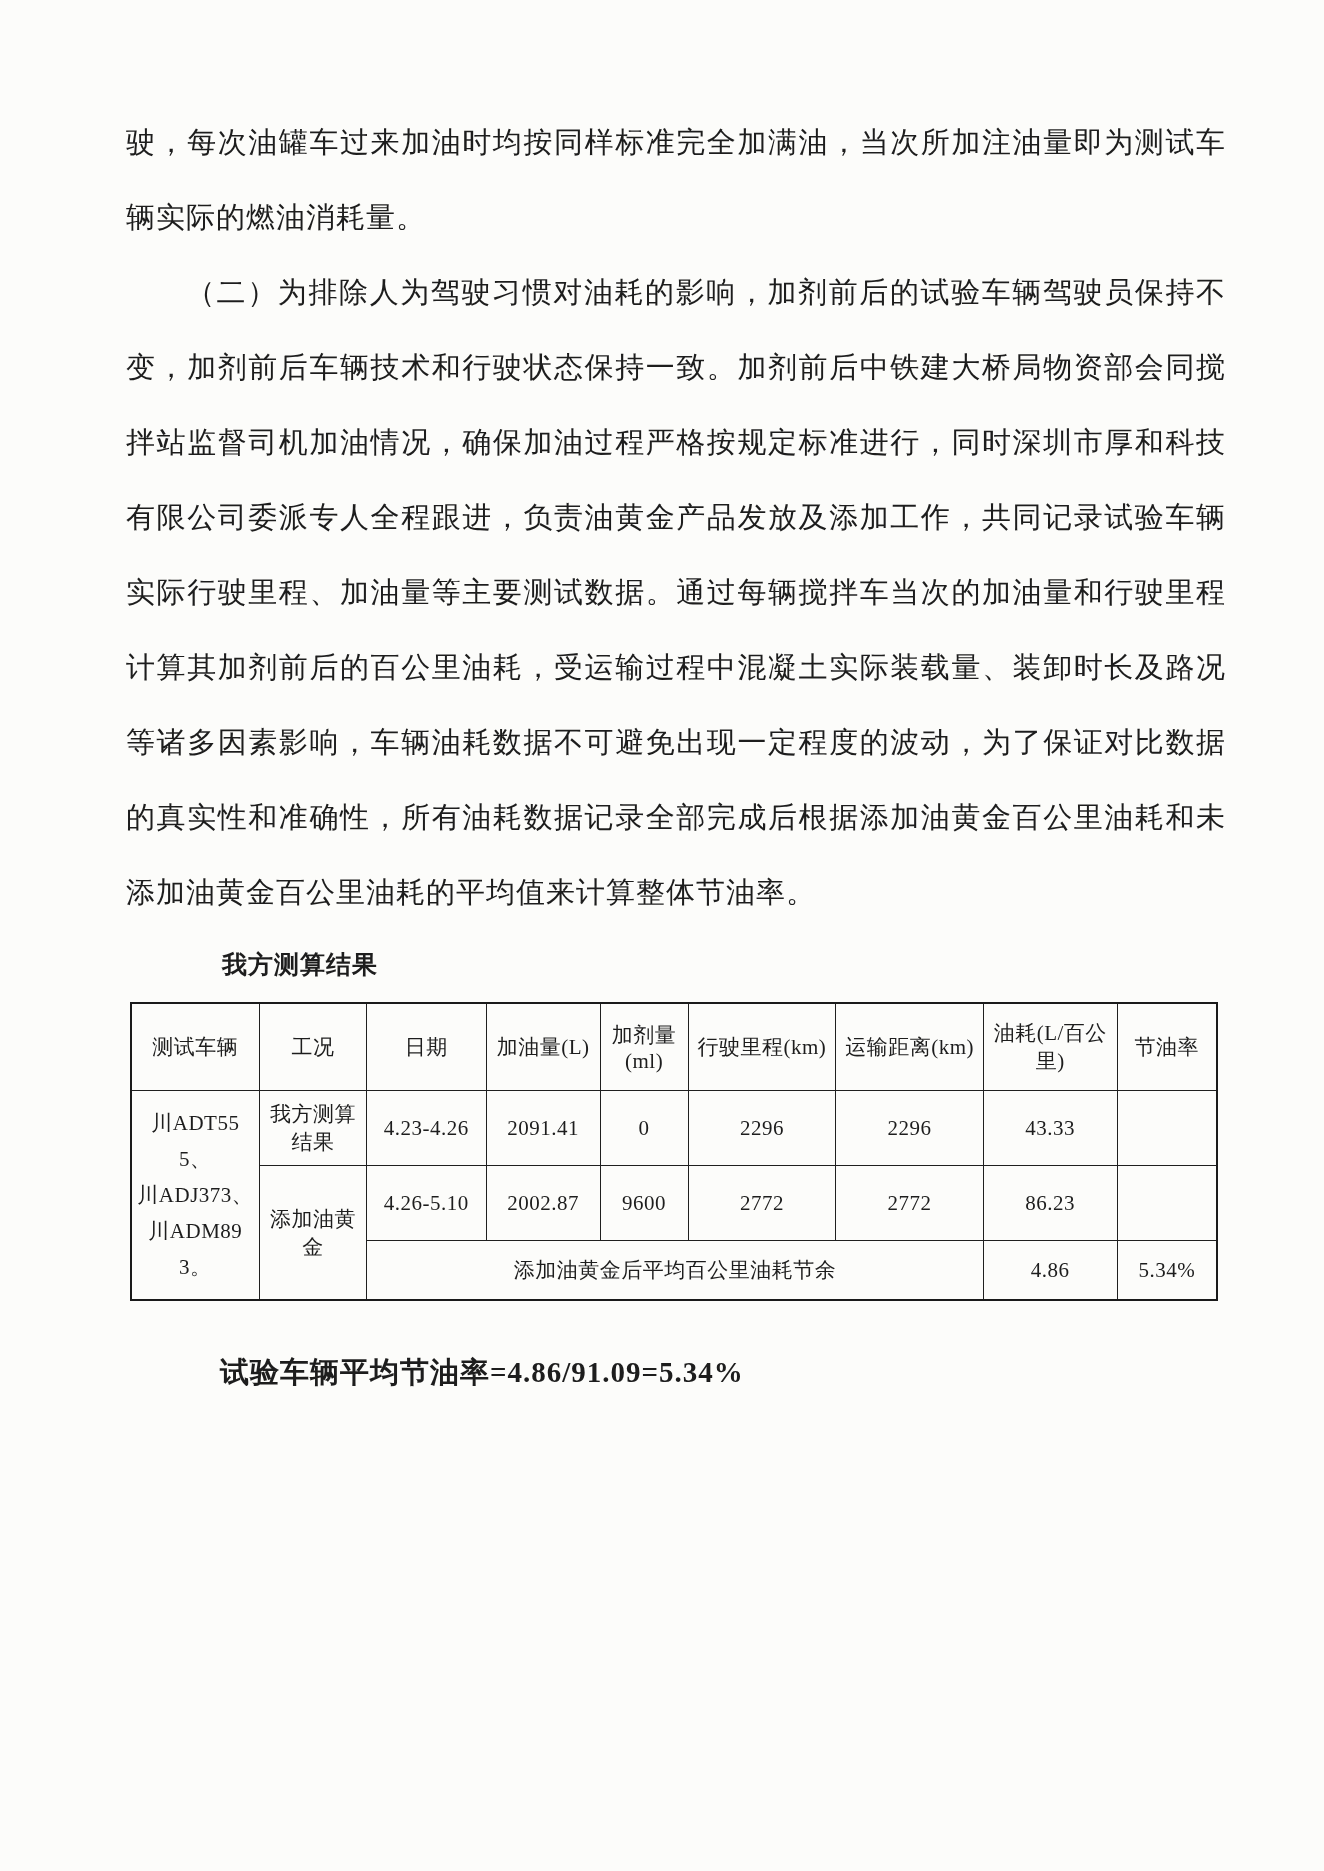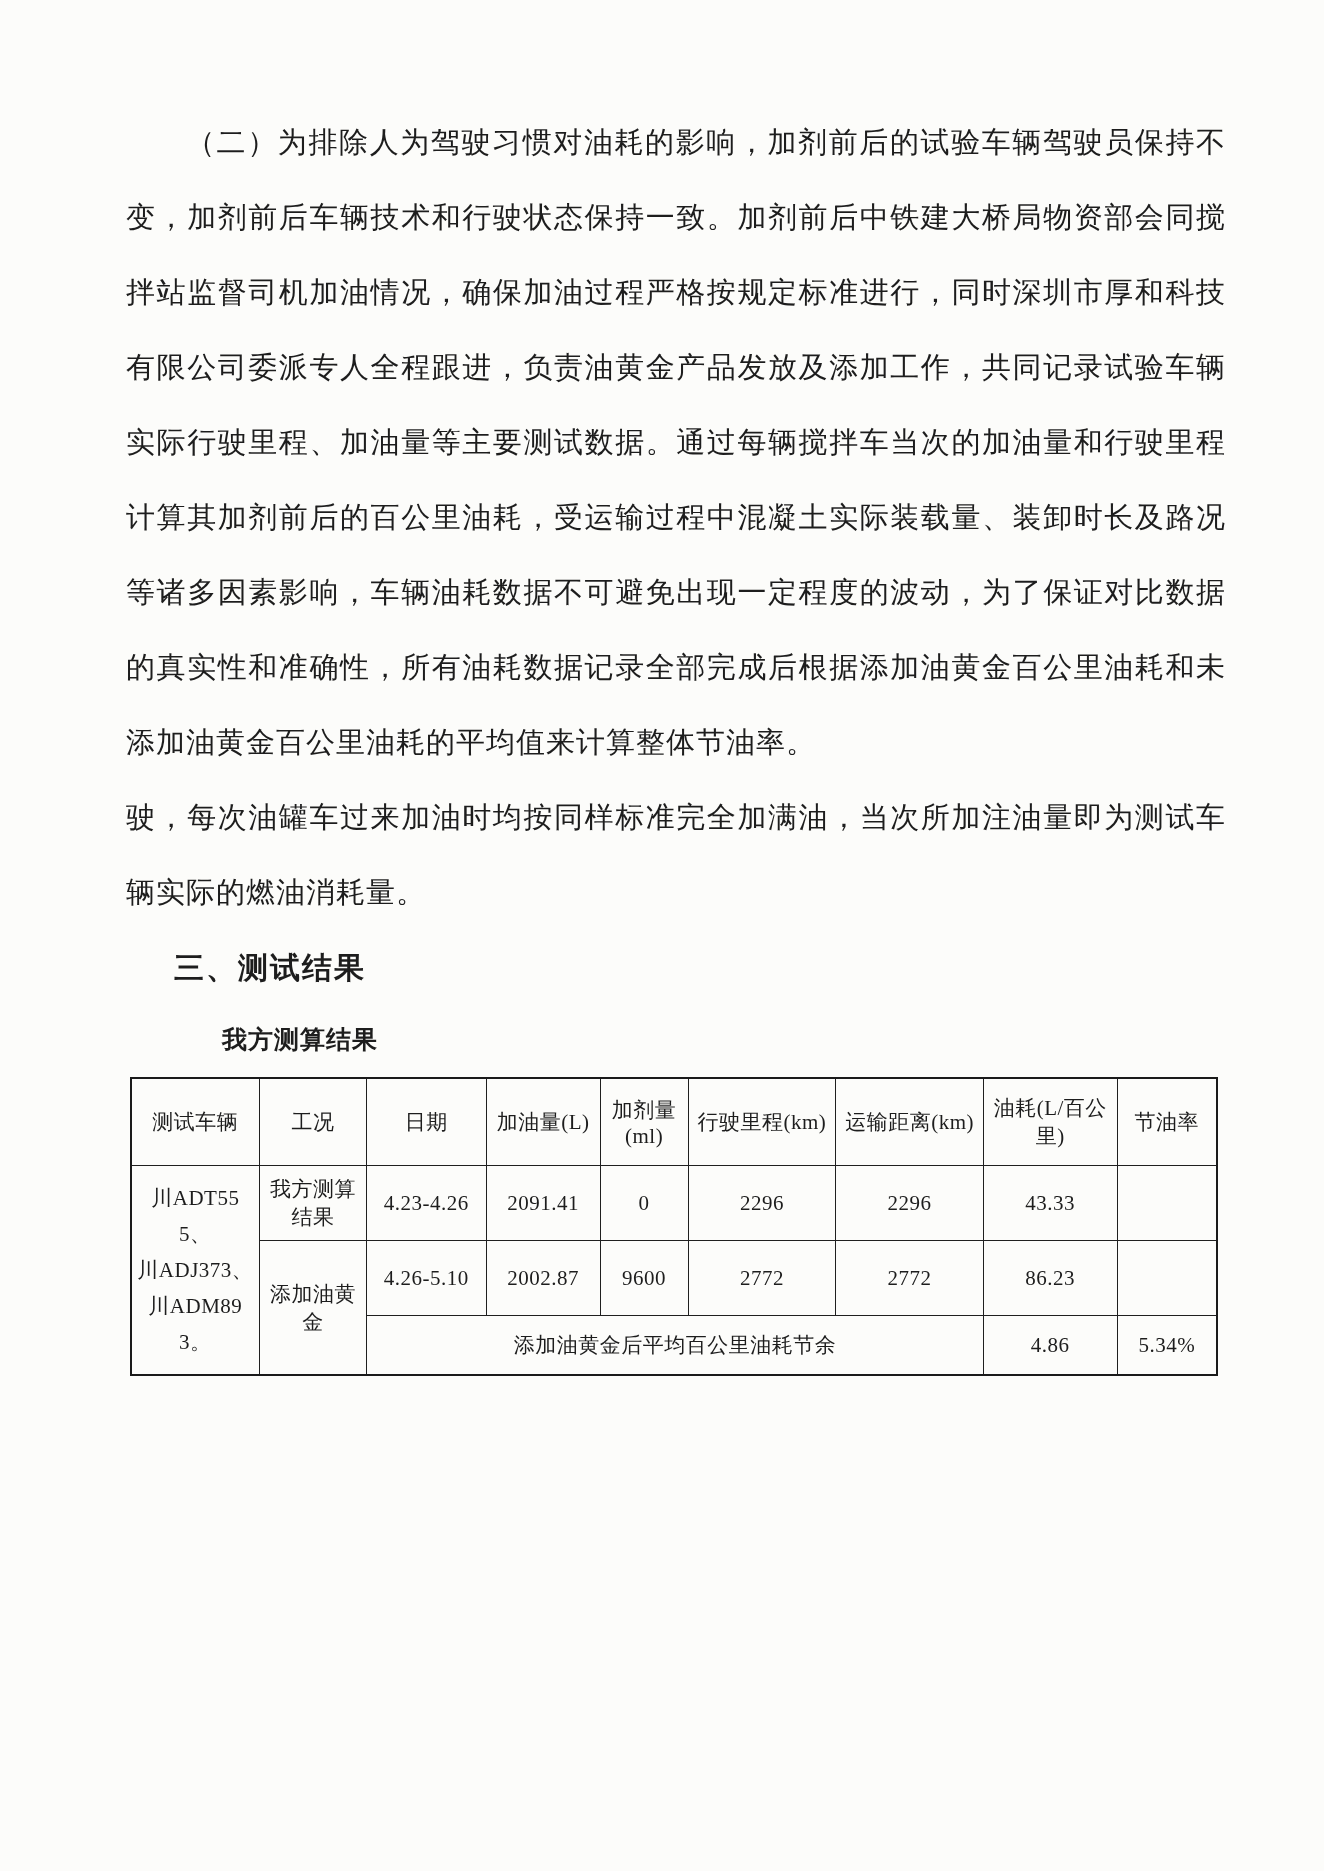--- a/index.html
+++ b/index.html
@@ -94,9 +94,9 @@
 <div class="page">
   <div class="content">
 
+    <p class="body">驶，每次油罐车过来加油时均按同样标准完全加满油，当次所加注油量即为测试车辆实际的燃油消耗量。</p>
+
     <p class="body indent2">（二）为排除人为驾驶习惯对油耗的影响，加剂前后的试验车辆驾驶员保持不变，加剂前后车辆技术和行驶状态保持一致。加剂前后中铁建大桥局物资部会同搅拌站监督司机加油情况，确保加油过程严格按规定标准进行，同时深圳市厚和科技有限公司委派专人全程跟进，负责油黄金产品发放及添加工作，共同记录试验车辆实际行驶里程、加油量等主要测试数据。通过每辆搅拌车当次的加油量和行驶里程计算其加剂前后的百公里油耗，受运输过程中混凝土实际装载量、装卸时长及路况等诸多因素影响，车辆油耗数据不可避免出现一定程度的波动，为了保证对比数据的真实性和准确性，所有油耗数据记录全部完成后根据添加油黄金百公里油耗和未添加油黄金百公里油耗的平均值来计算整体节油率。</p>
-
-    <p class="body">驶，每次油罐车过来加油时均按同样标准完全加满油，当次所加注油量即为测试车辆实际的燃油消耗量。</p>
 
     <h3 class="section">三、测试结果</h3>
 

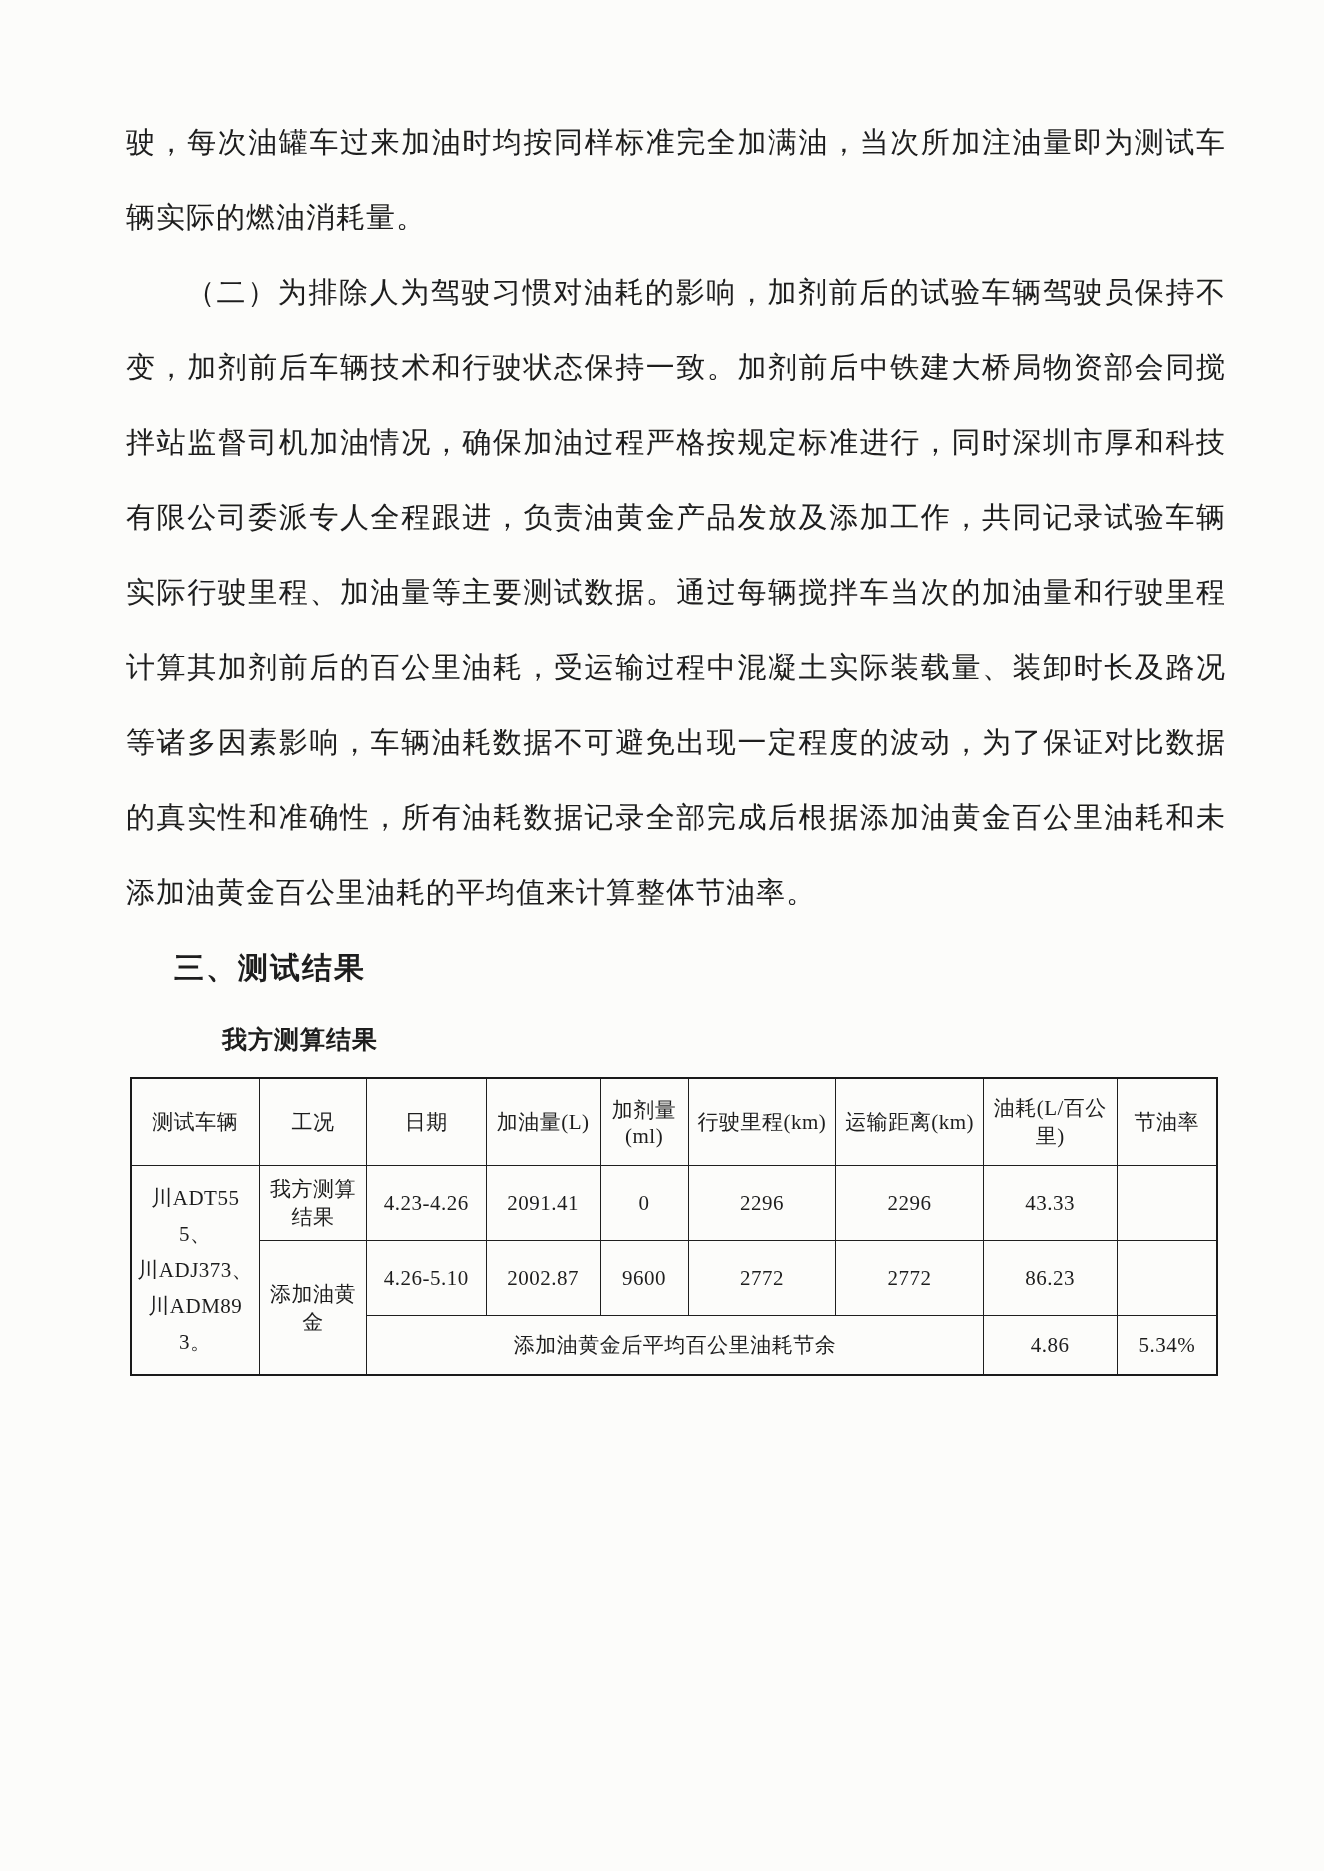--- a/index.html
+++ b/index.html
@@ -98,7 +98,6 @@
 
     <p class="body indent2">（二）为排除人为驾驶习惯对油耗的影响，加剂前后的试验车辆驾驶员保持不变，加剂前后车辆技术和行驶状态保持一致。加剂前后中铁建大桥局物资部会同搅拌站监督司机加油情况，确保加油过程严格按规定标准进行，同时深圳市厚和科技有限公司委派专人全程跟进，负责油黄金产品发放及添加工作，共同记录试验车辆实际行驶里程、加油量等主要测试数据。通过每辆搅拌车当次的加油量和行驶里程计算其加剂前后的百公里油耗，受运输过程中混凝土实际装载量、装卸时长及路况等诸多因素影响，车辆油耗数据不可避免出现一定程度的波动，为了保证对比数据的真实性和准确性，所有油耗数据记录全部完成后根据添加油黄金百公里油耗和未添加油黄金百公里油耗的平均值来计算整体节油率。</p>
 
-    <h3 class="section">三、测试结果</h3>
 
     <div class="sub">我方测算结果</div>
 

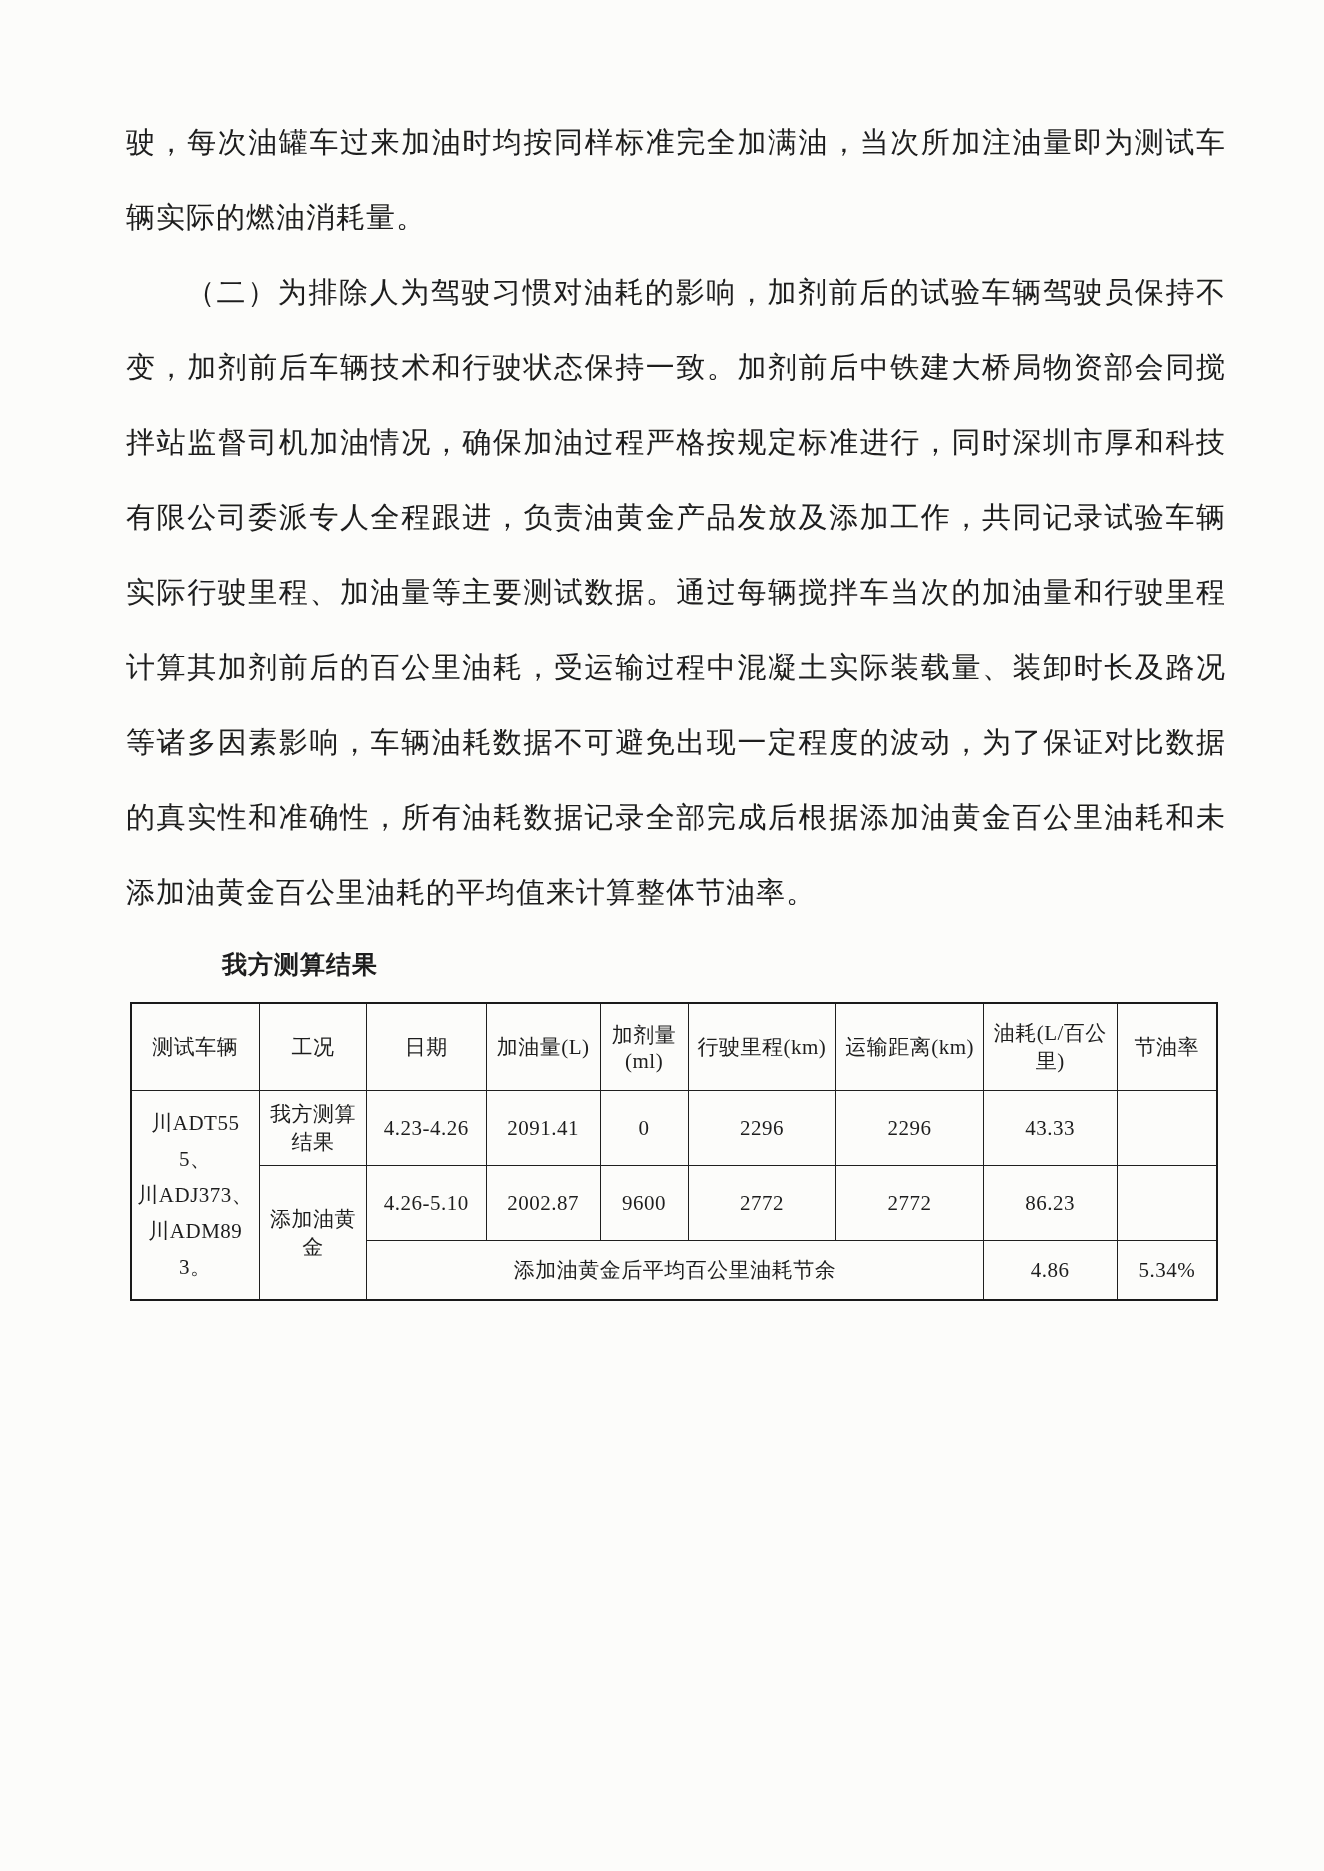--- a/index.html
+++ b/index.html
@@ -161,6 +161,7 @@
       </tbody>
     </table>
 
+    <div class="formula">试验车辆平均节油率=4.86/91.09=5.34%</div>
 
 
 

